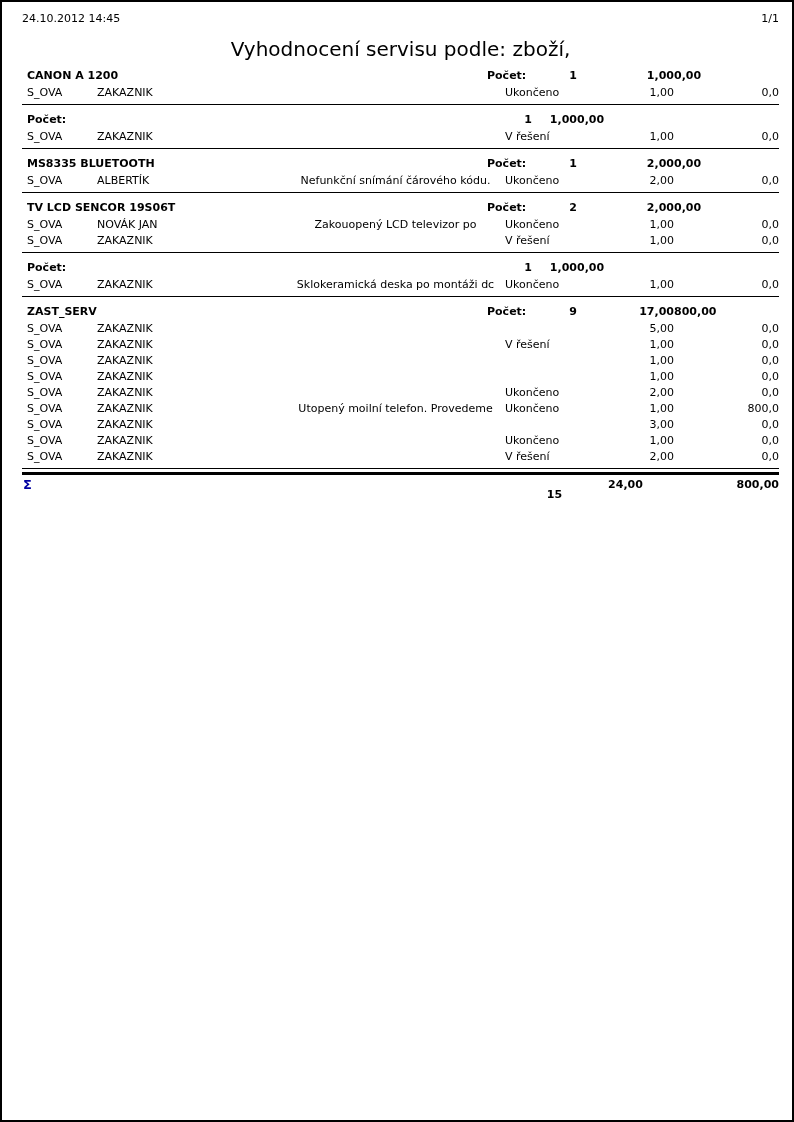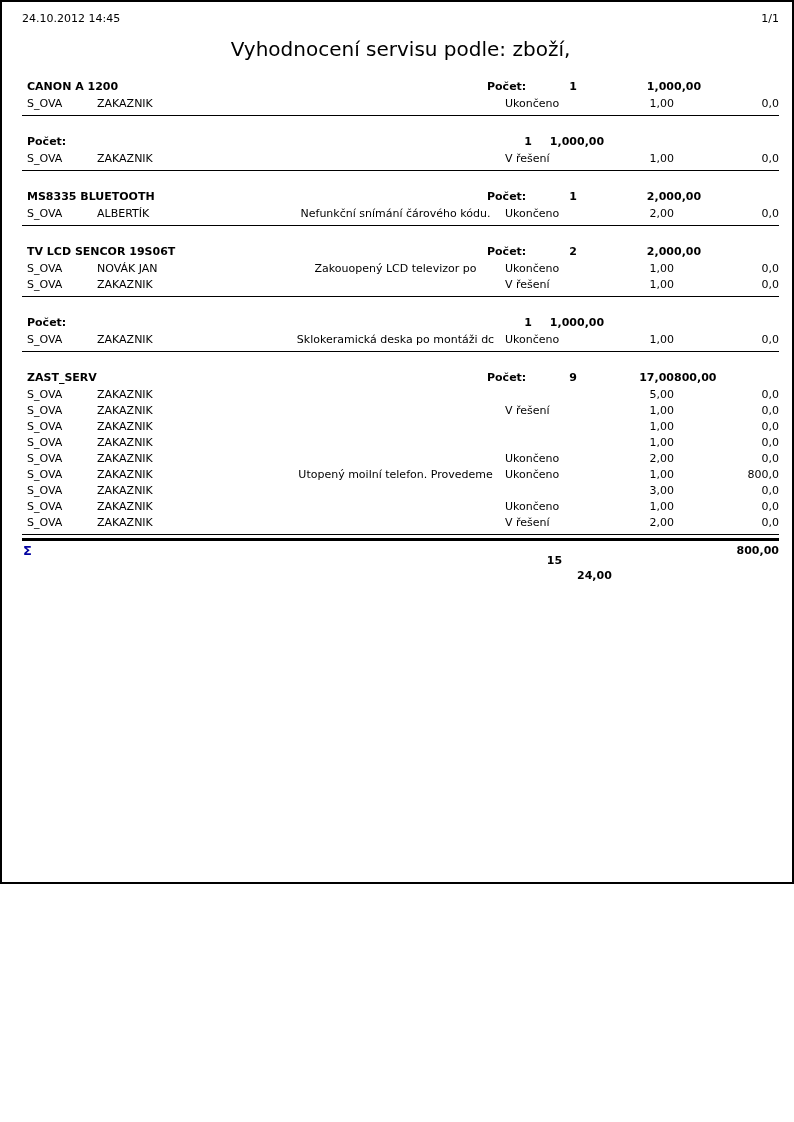--- a/index.html
+++ b/index.html
@@ -8,7 +8,7 @@
 
   .page {
     width: 794px;
-    height: 884px;
+    height: 1122px;
     border: 2px solid #000;
     background: #fff;
     position: relative;

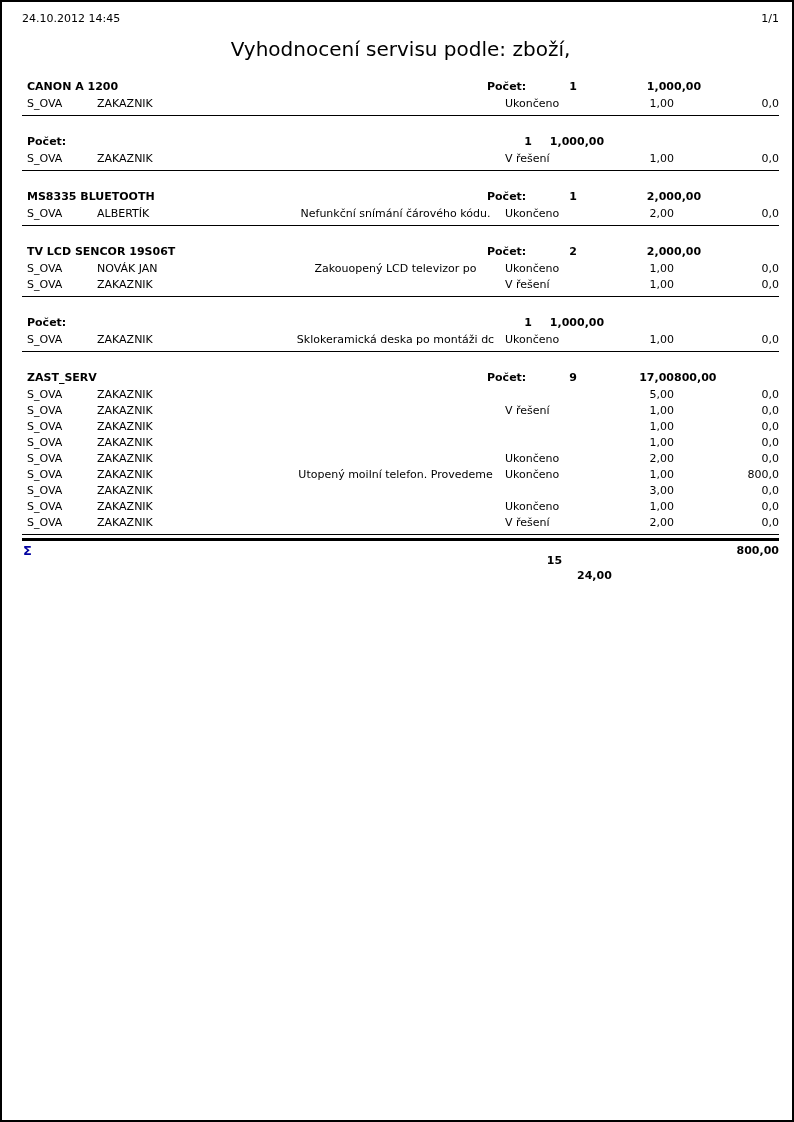--- a/index.html
+++ b/index.html
@@ -68,7 +68,6 @@
     font-weight: bold;
     padding: 8px 0 3px 0;
     line-height: 13px;
-    margin-top: 11px;
   }
   .g-name  { padding-left: 5px; white-space: nowrap; }
   .g-pocet { padding-left: 5px; }

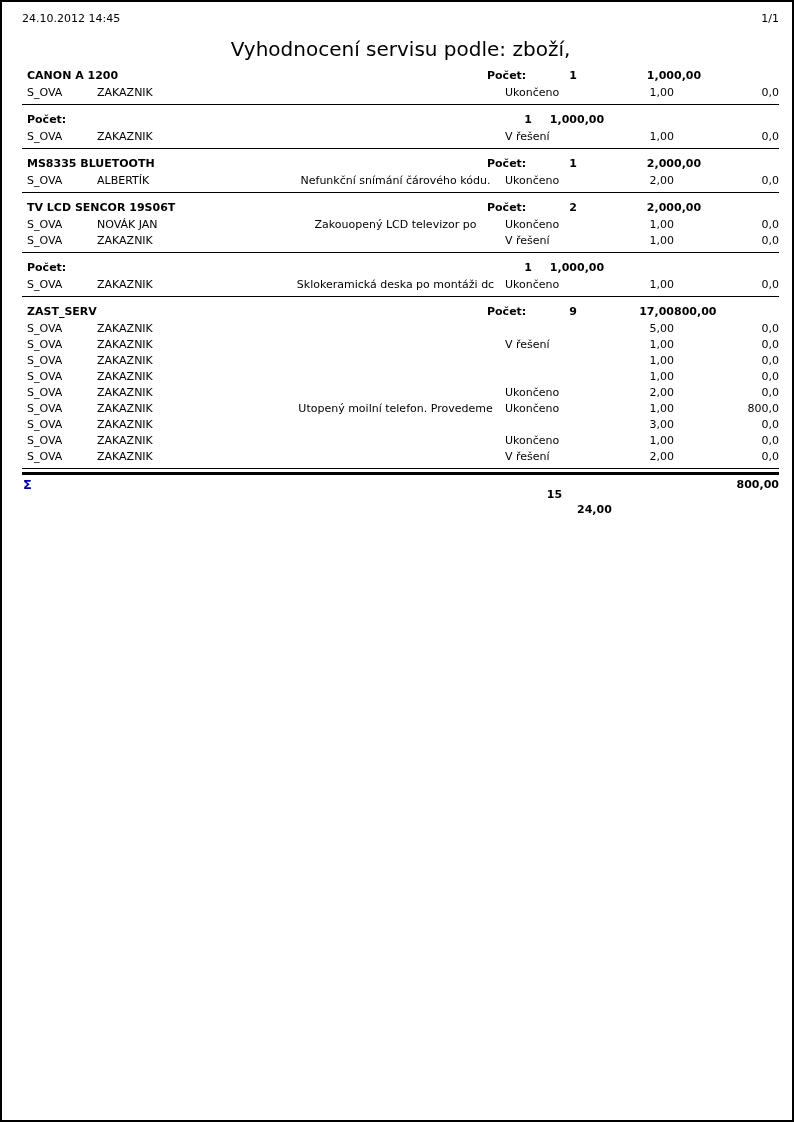--- a/index.html
+++ b/index.html
@@ -90,7 +90,7 @@
   }
   .t-sym  { padding-left: 1px; font-size: 13px; font-weight: bold; }
   .t-count{ text-align: center; margin-top: 10px; }
-  .t-mnoz { text-align: left; margin-top: 25px; }
+  .t-mnoz { text-align: center; }
   .t-nakl { text-align: right; }
 </style>
 </head>

